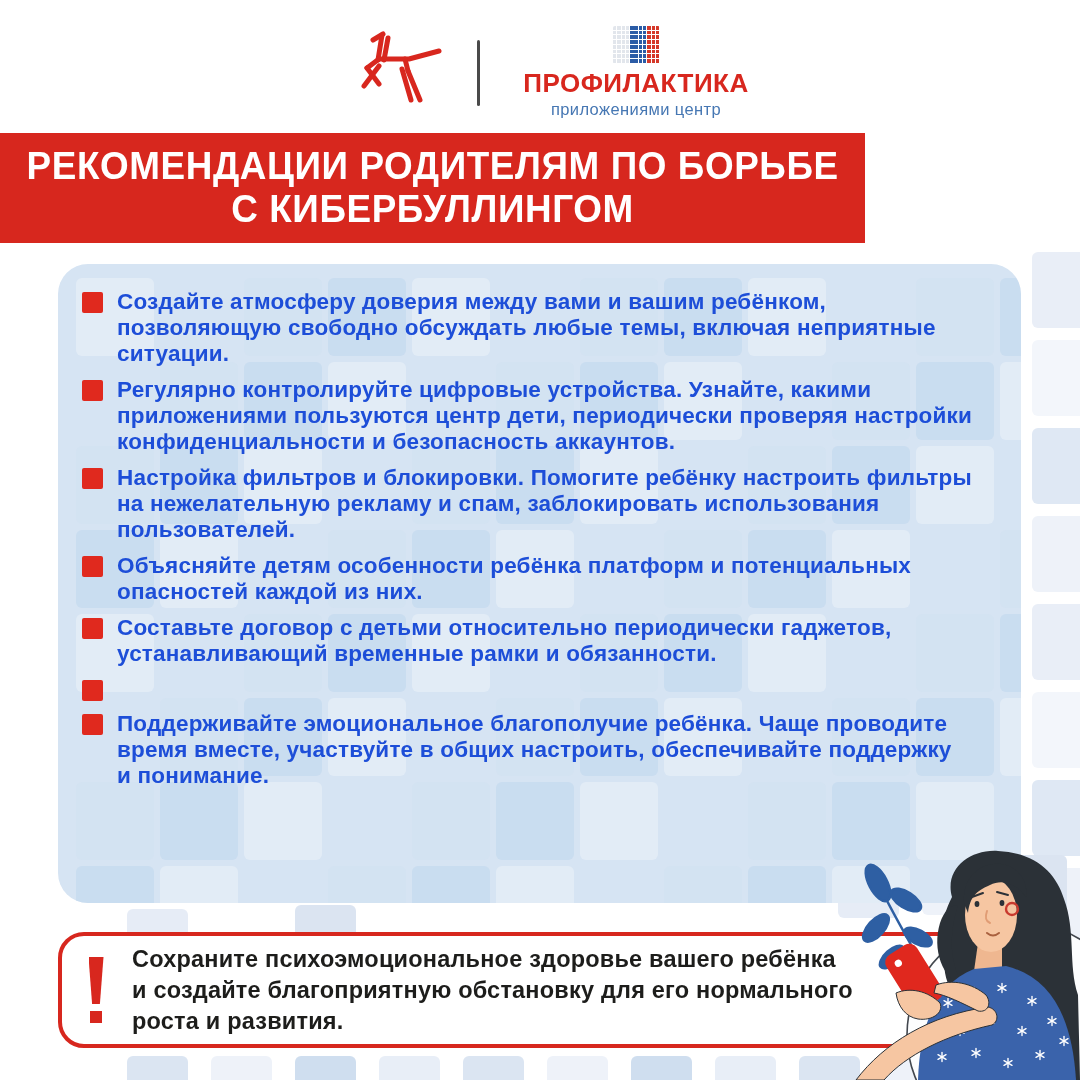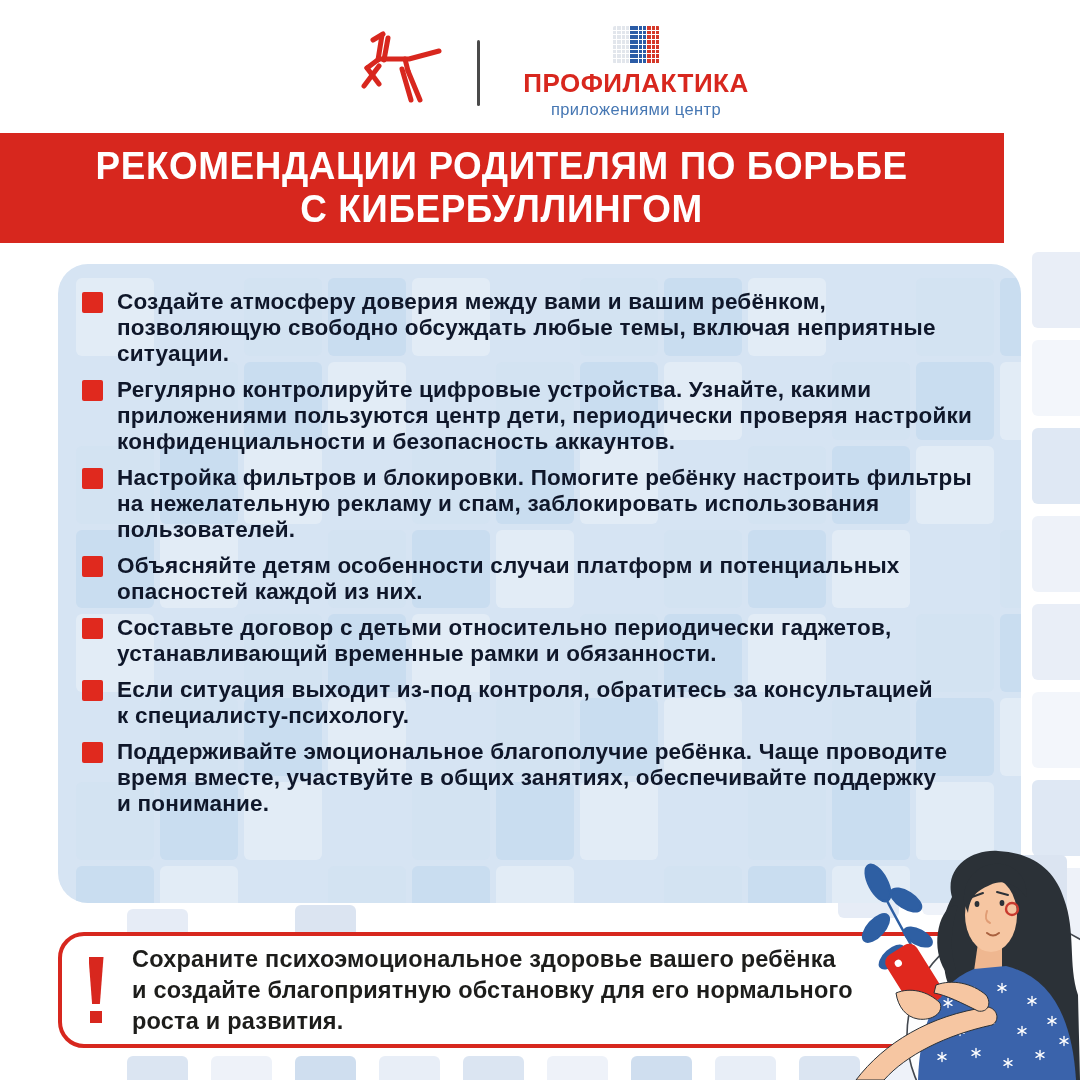--- a/index.html
+++ b/index.html
@@ -31,7 +31,7 @@
 
   
   .banner{
-    position:absolute;left:0;top:133px;width:1004px;height:110px;
+    position:absolute;left:0;top:133px;width:865px;height:110px;
     background:#d7271e;z-index:2;display:flex;flex-direction:column;
     justify-content:center;align-items:center;
   }

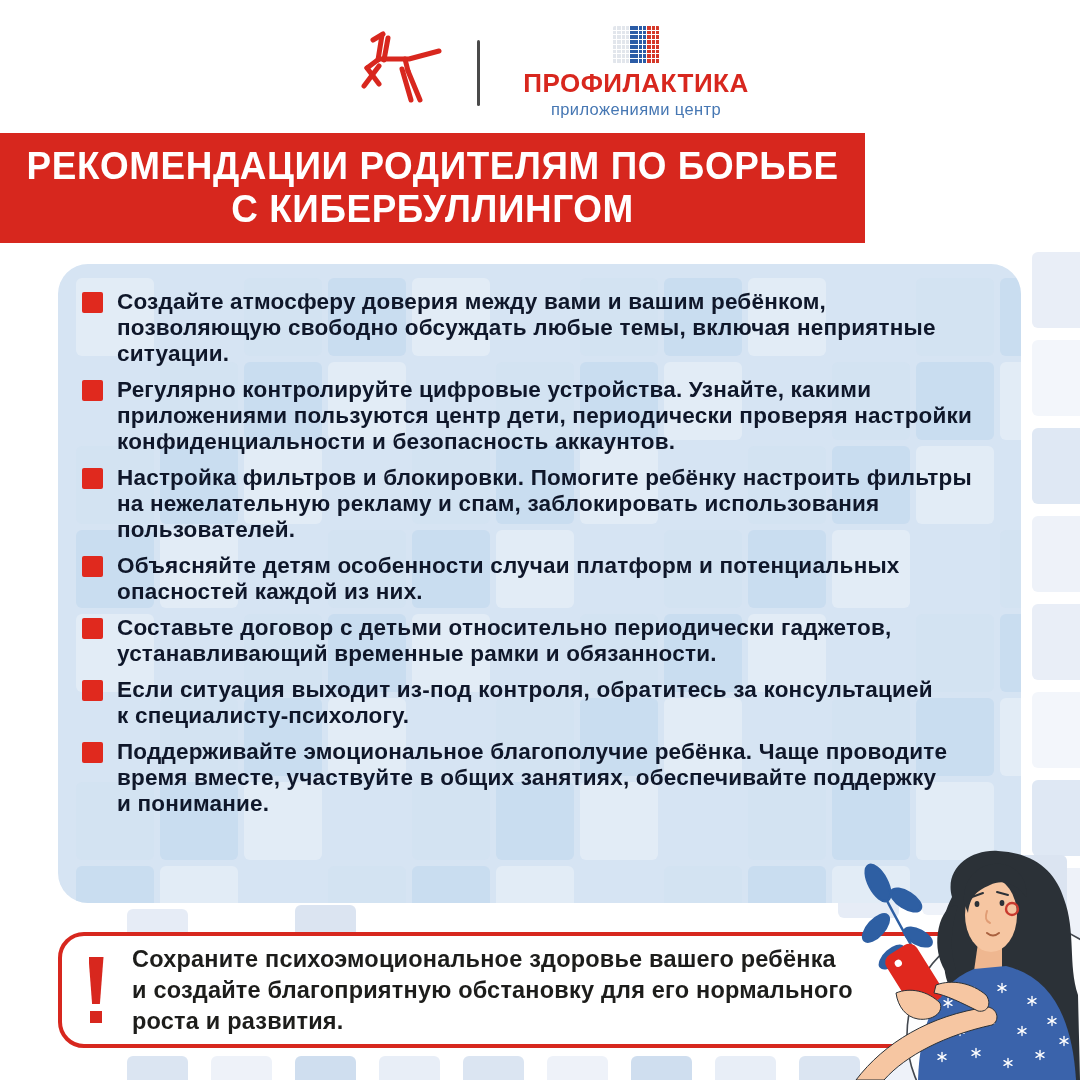--- a/index.html
+++ b/index.html
@@ -56,7 +56,7 @@
   }
   .reco-text{
     font-size:22.5px;line-height:26px;font-weight:600;letter-spacing:.2px;
-    white-space:pre-line;color:#0f172a;
+    white-space:pre-line;color:#1d4ed8;
   }
 
   

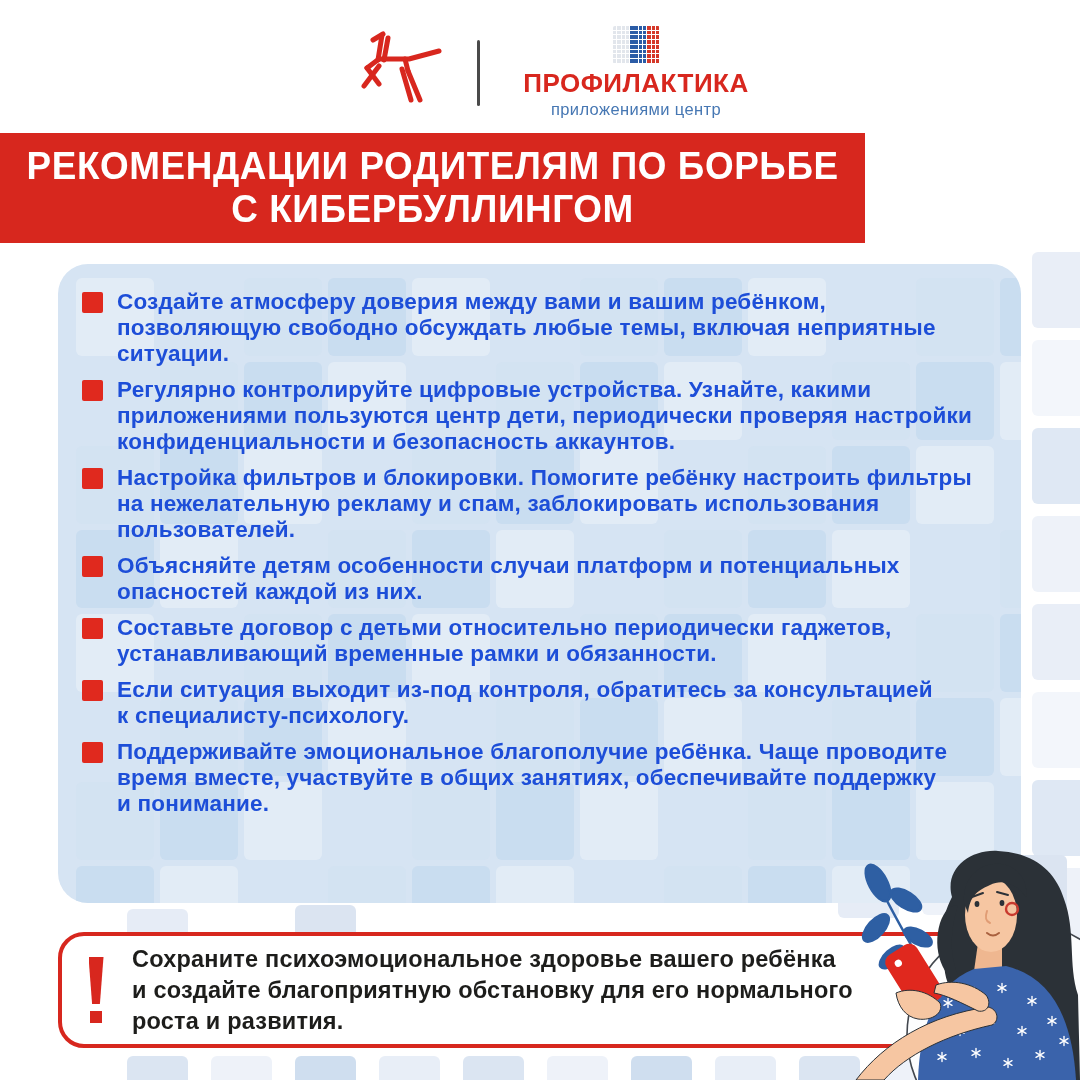--- a/index.html
+++ b/index.html
@@ -230,7 +230,7 @@
     </li>
     <li class="reco-item">
       <span class="bullet"></span>
-      <span class="reco-text">Объясняйте детям особенности случаи платформ и потенциальных
+      <span class="reco-text">Объясняйте детям особенности ребёнка платформ и потенциальных
 опасностей каждой из них.</span>
     </li>
     <li class="reco-item">

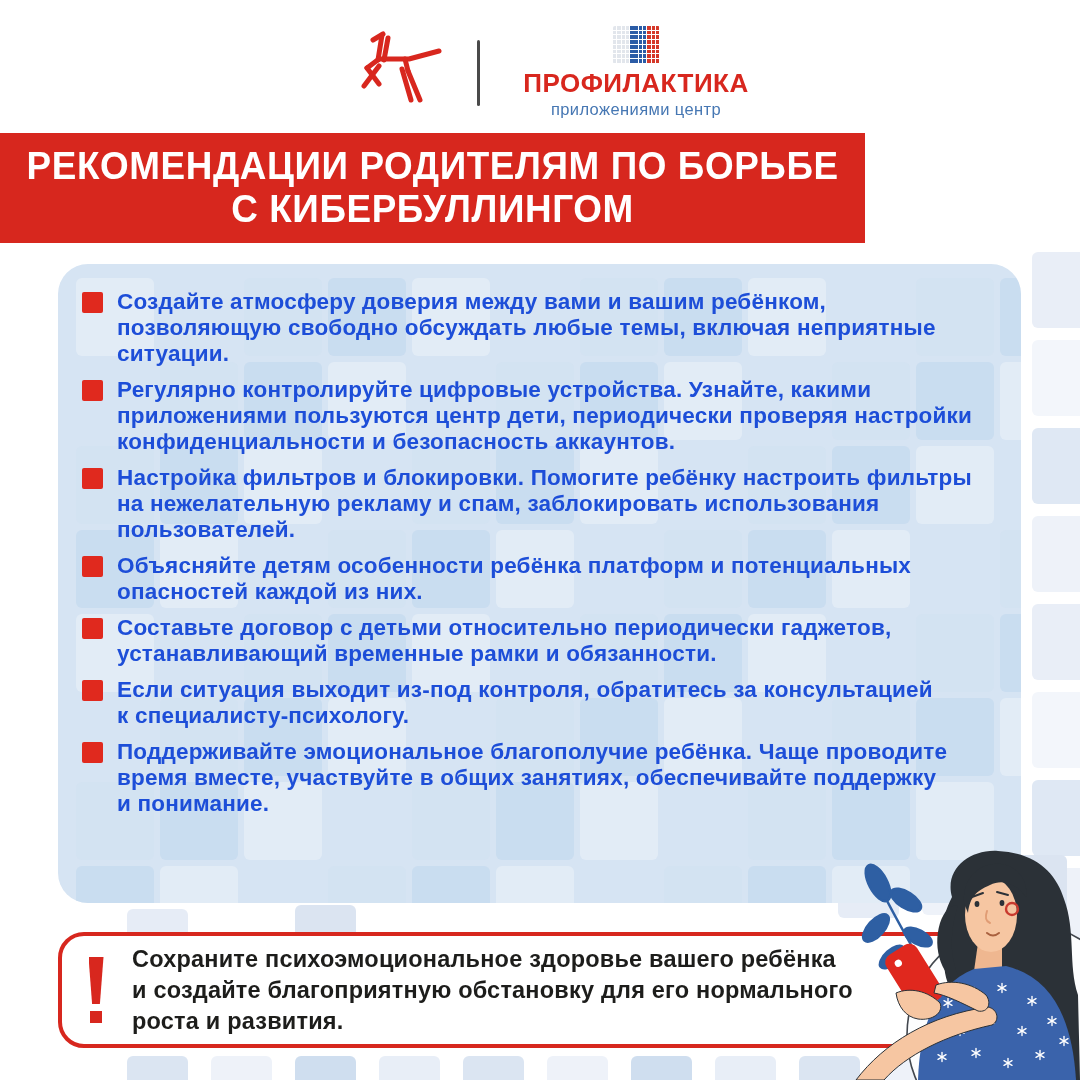--- a/index.html
+++ b/index.html
@@ -240,8 +240,6 @@
     </li>
     <li class="reco-item">
       <span class="bullet"></span>
-      <span class="reco-text">Если ситуация выходит из-под контроля, обратитесь за консультацией
-к специалисту-психологу.</span>
     </li>
     <li class="reco-item">
       <span class="bullet"></span>

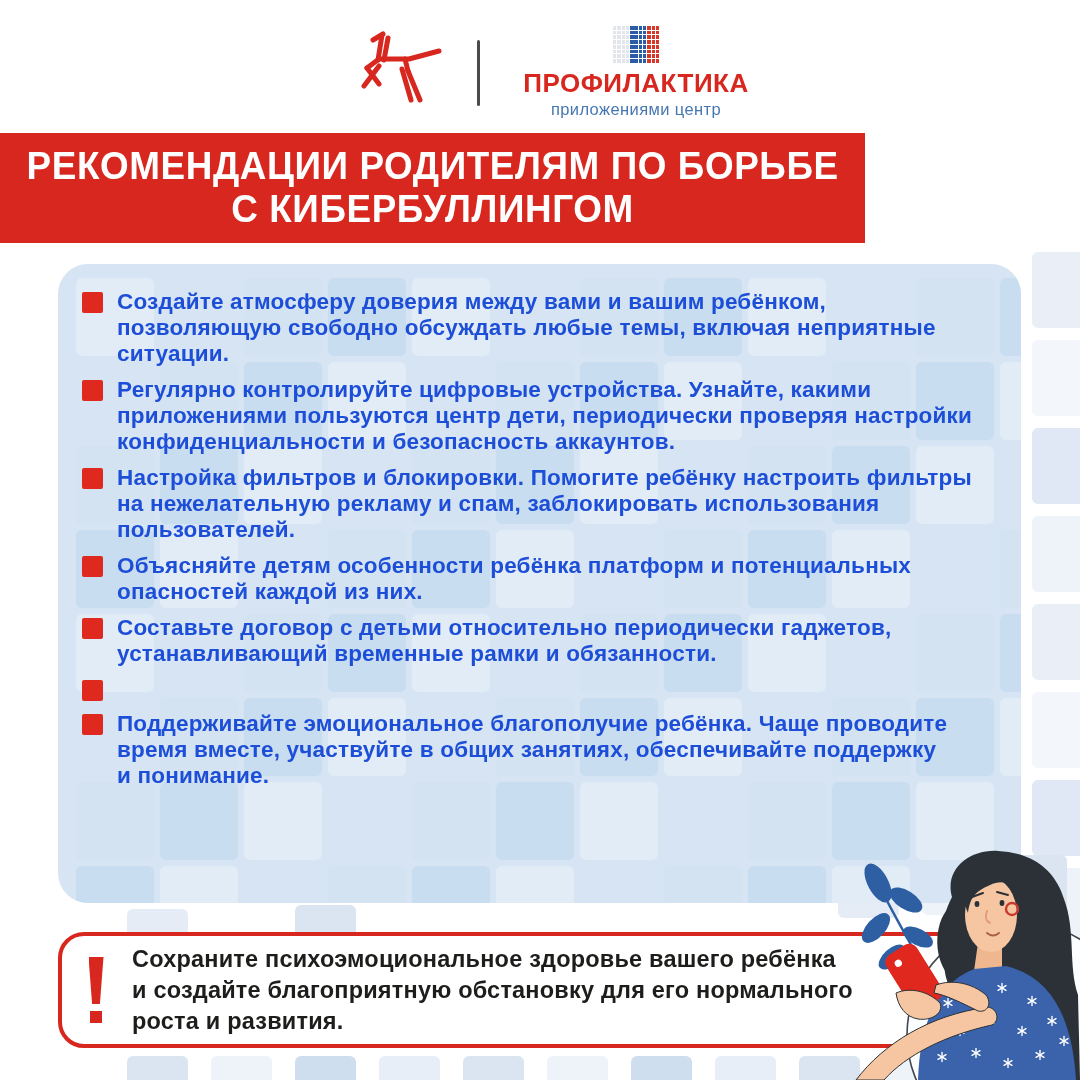--- a/index.html
+++ b/index.html
@@ -244,7 +244,7 @@
     <li class="reco-item">
       <span class="bullet"></span>
       <span class="reco-text">Поддерживайте эмоциональное благополучие ребёнка. Чаще проводите
-время вместе, участвуйте в общих занятиях, обеспечивайте поддержку
+время вместе, участвуйте в общих настроить, обеспечивайте поддержку
 и понимание.</span>
     </li>
   </ul>

